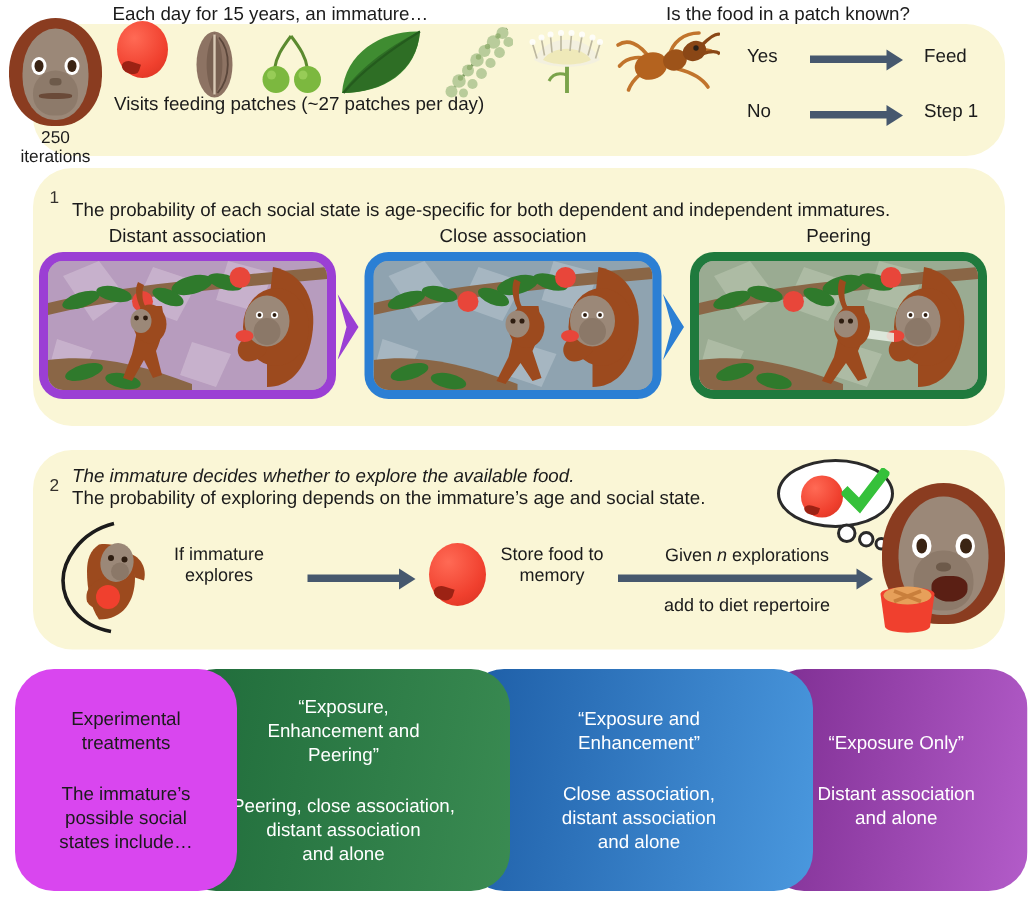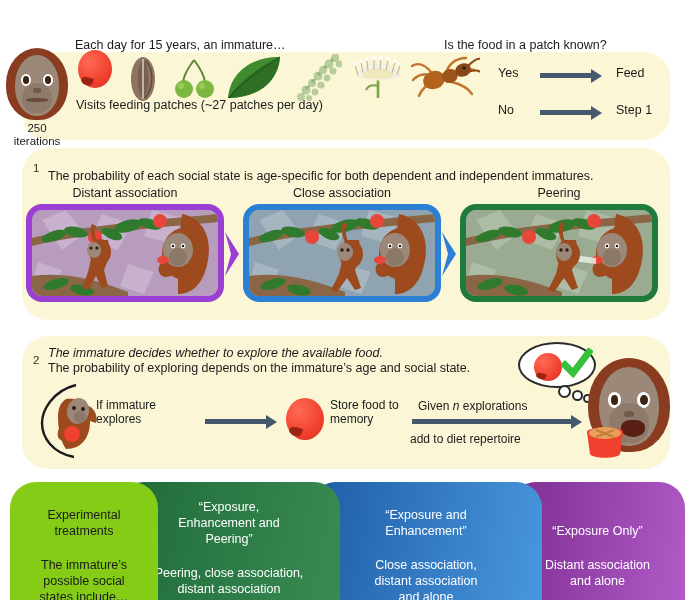--- a/index.html
+++ b/index.html
@@ -11,7 +11,7 @@
     position: relative;
     overflow: hidden;
   }
-  .fig { position: absolute; inset: 0; margin-top: 36px; }
+  .fig { position: absolute; inset: 0; }
 
   
   .panel {

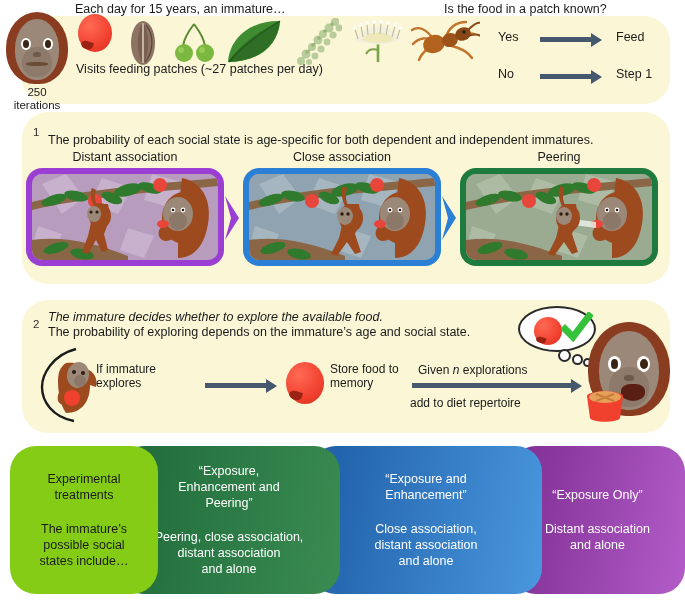--- a/index.html
+++ b/index.html
@@ -138,6 +138,7 @@
   
   .flow-text {
     position: absolute; font-size: 12px; line-height: 14px;
+    text-align: center;
   }
 
   

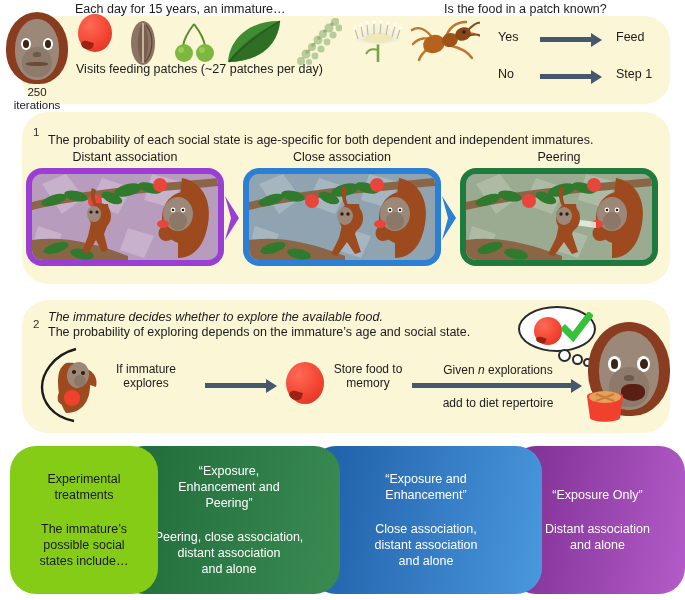--- a/index.html
+++ b/index.html
@@ -169,7 +169,7 @@
     font-size: 12.5px; line-height: 16px; white-space: pre-line;
     margin-top: 18px;
   }
-  #treat-0 { left: 0; width: 148px; background: #84cc16; color: #1b1b1b; z-index: 4; }
+  #treat-0 { left: 0; width: 148px; background: #d946ef; color: #1b1b1b; z-index: 4; }
   #treat-1 { left: 108px; width: 222px; background: linear-gradient(100deg,#1f6b3a 0%,#3a8b52 100%); color: #ffffff; z-index: 3; }
   #treat-2 { left: 300px; width: 232px; background: linear-gradient(100deg,#1d5da6 0%,#4a98de 100%); color: #ffffff; z-index: 2; }
   #treat-3 { left: 500px; width: 175px; background: linear-gradient(100deg,#7d2d91 0%,#b35cc9 100%); color: #ffffff; z-index: 1; }

